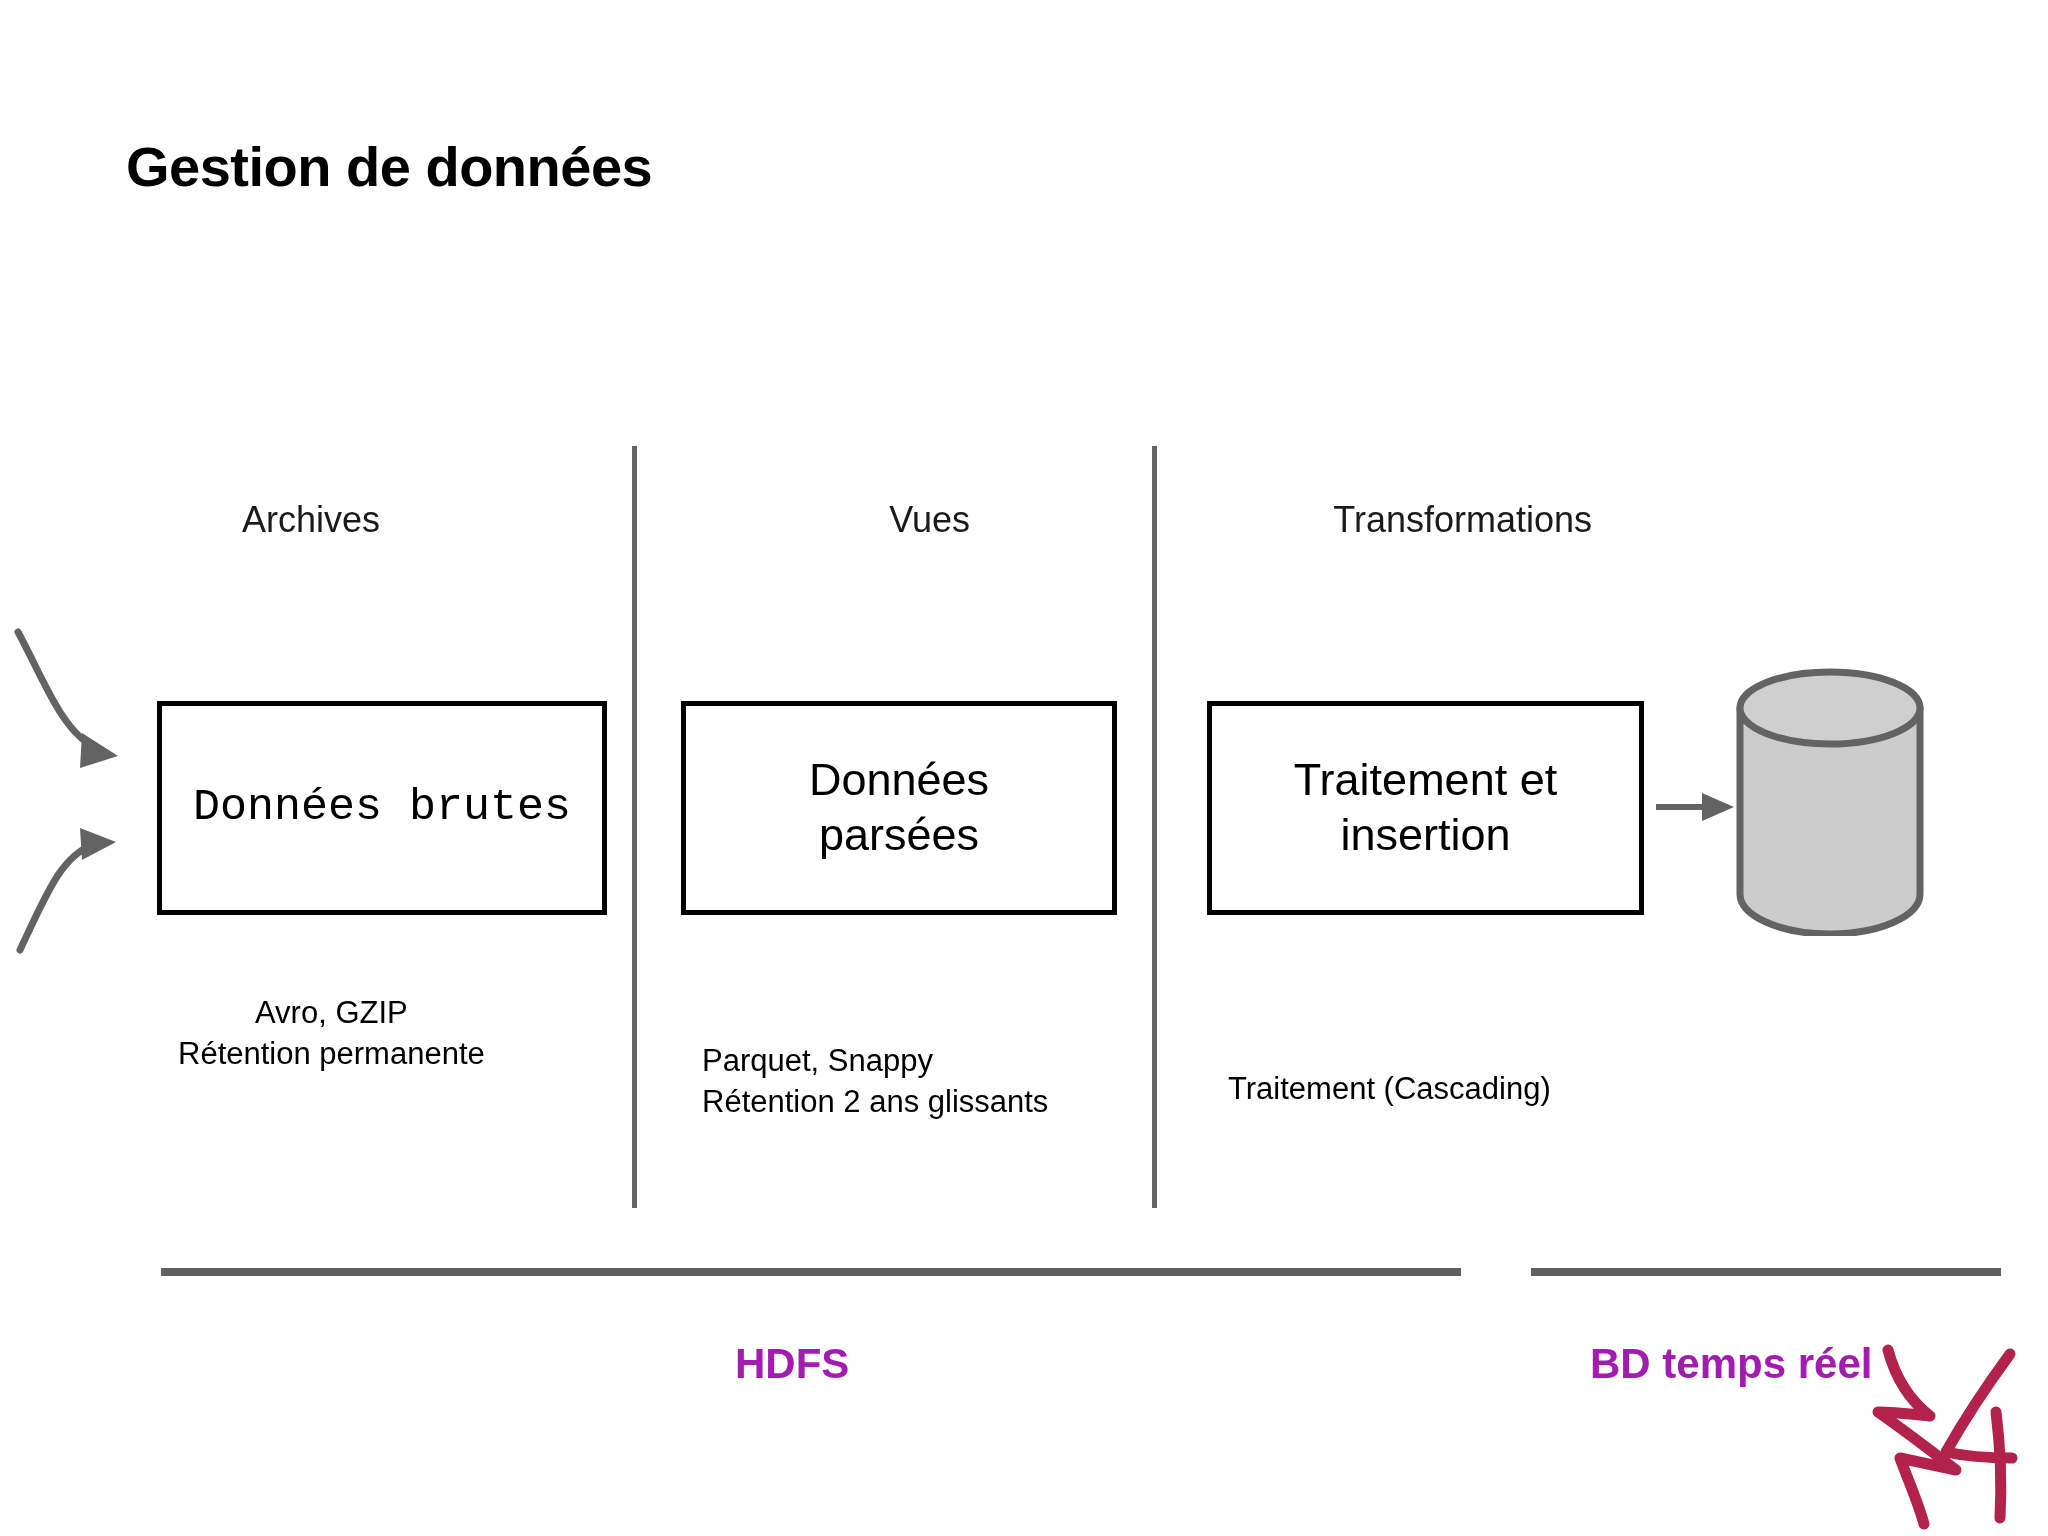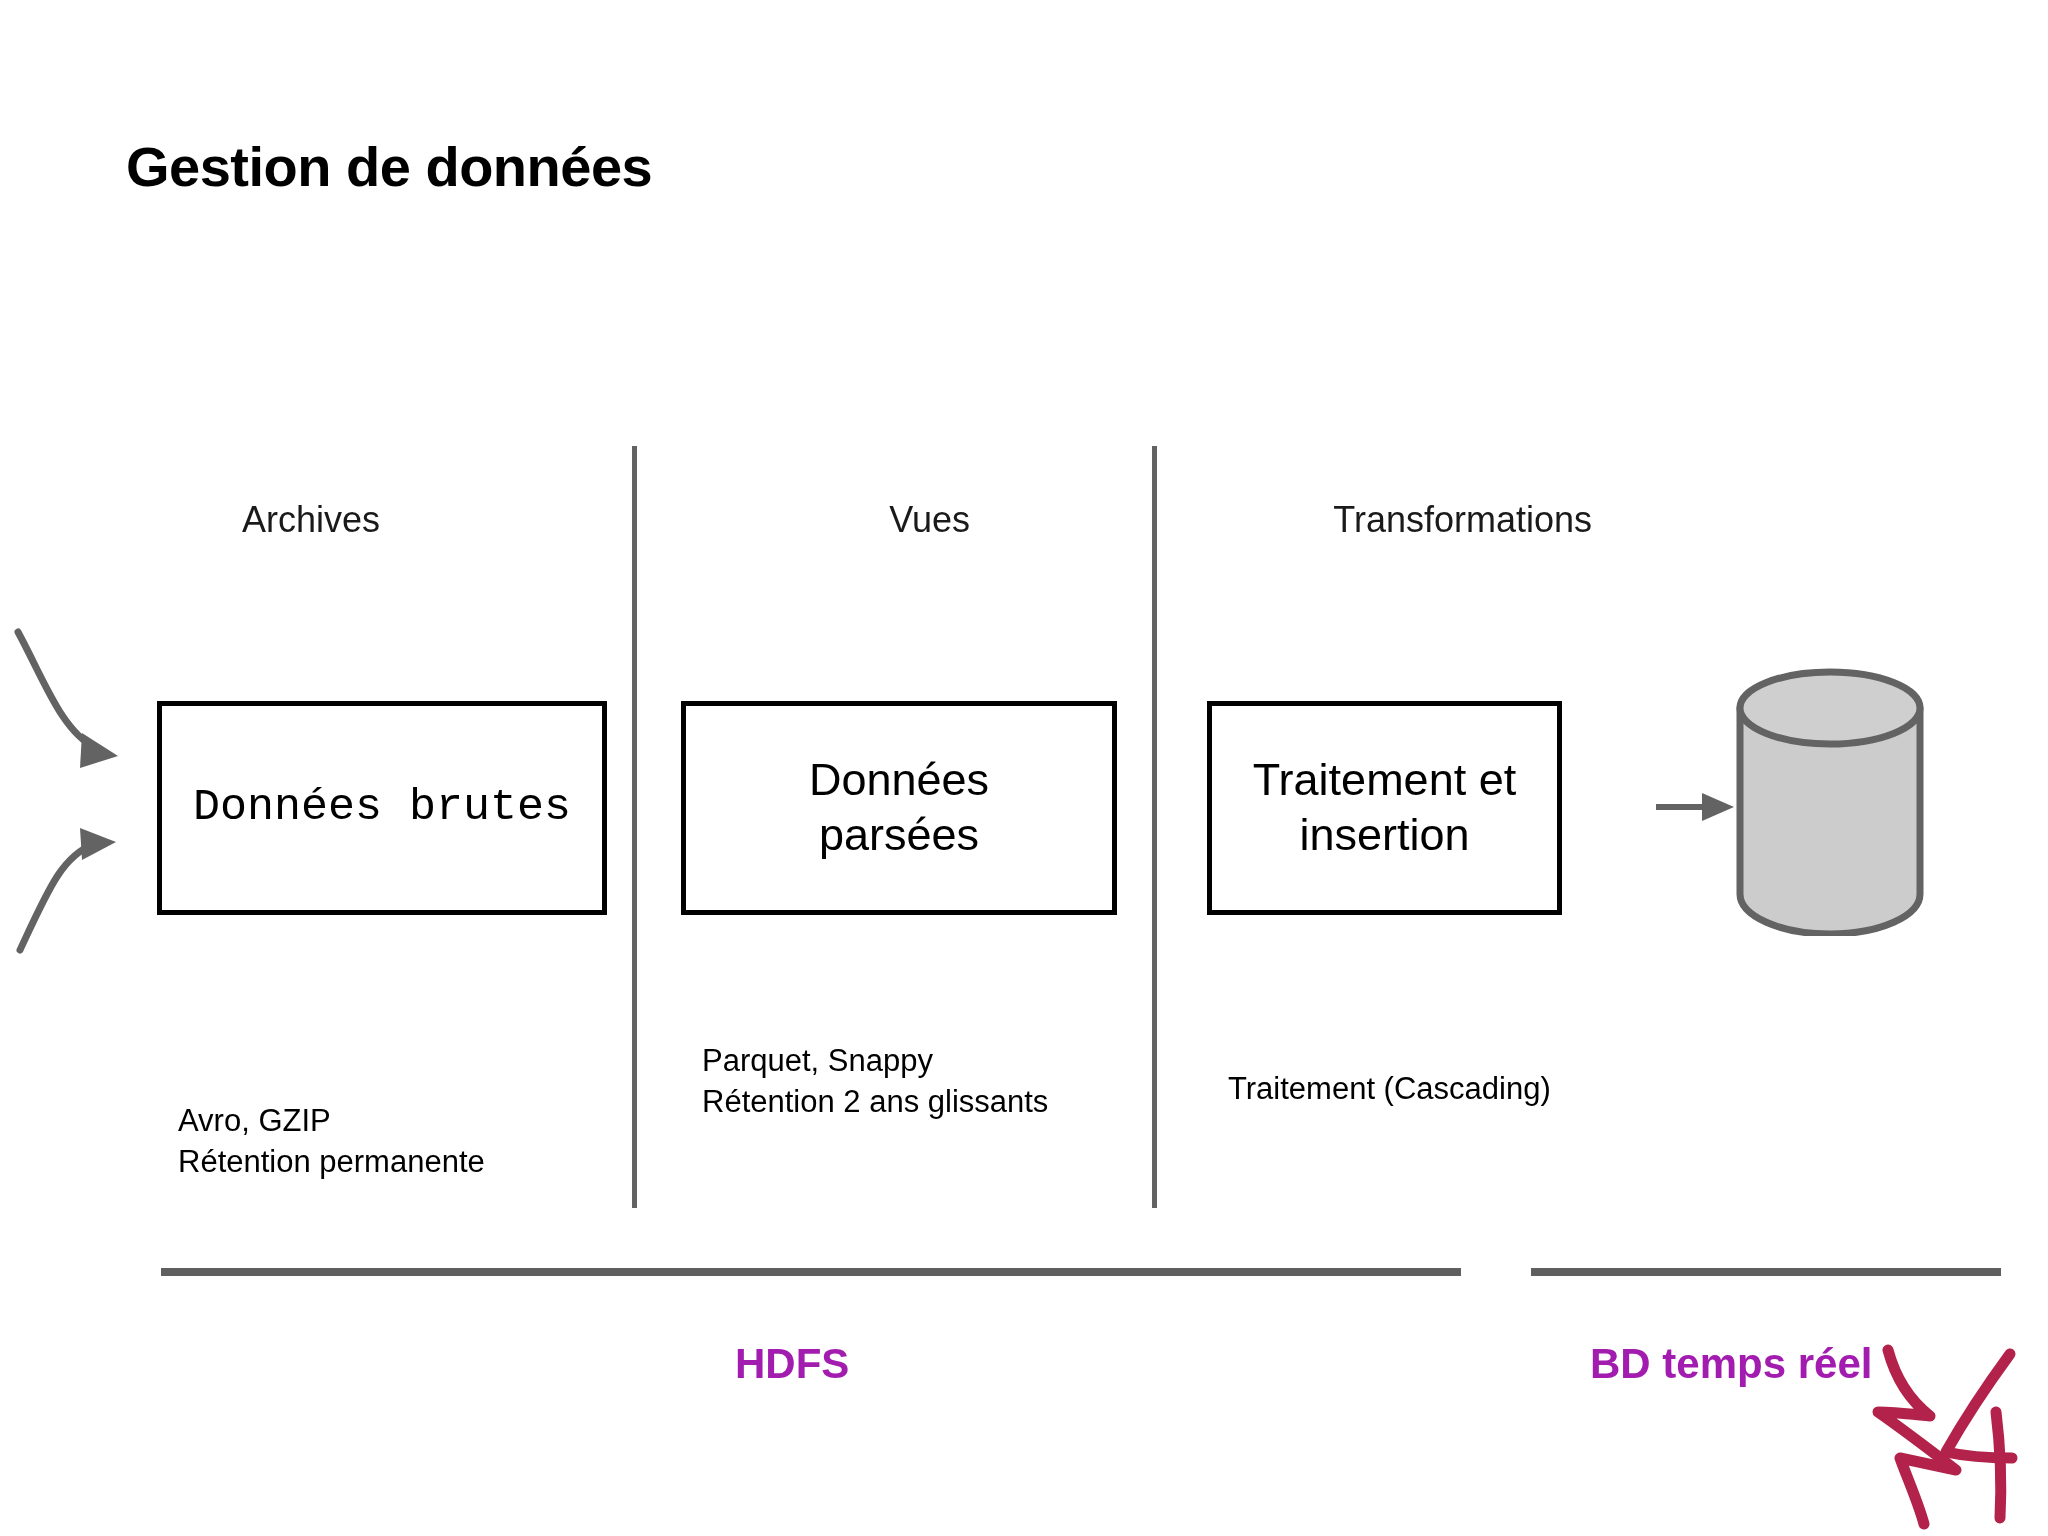--- a/index.html
+++ b/index.html
@@ -78,7 +78,7 @@
   }
   #stage-box-0 { left: 157px; top: 701px; width: 450px; height: 214px; font-family: Liberation Mono, monospace; }
   #stage-box-1 { left: 681px; top: 701px; width: 436px; height: 214px; }
-  #stage-box-2 { left: 1207px; top: 701px; width: 355px; height: 214px; }
+  #stage-box-2 { left: 1207px; top: 701px; width: 437px; height: 214px; }
 
   
   .stage-caption {

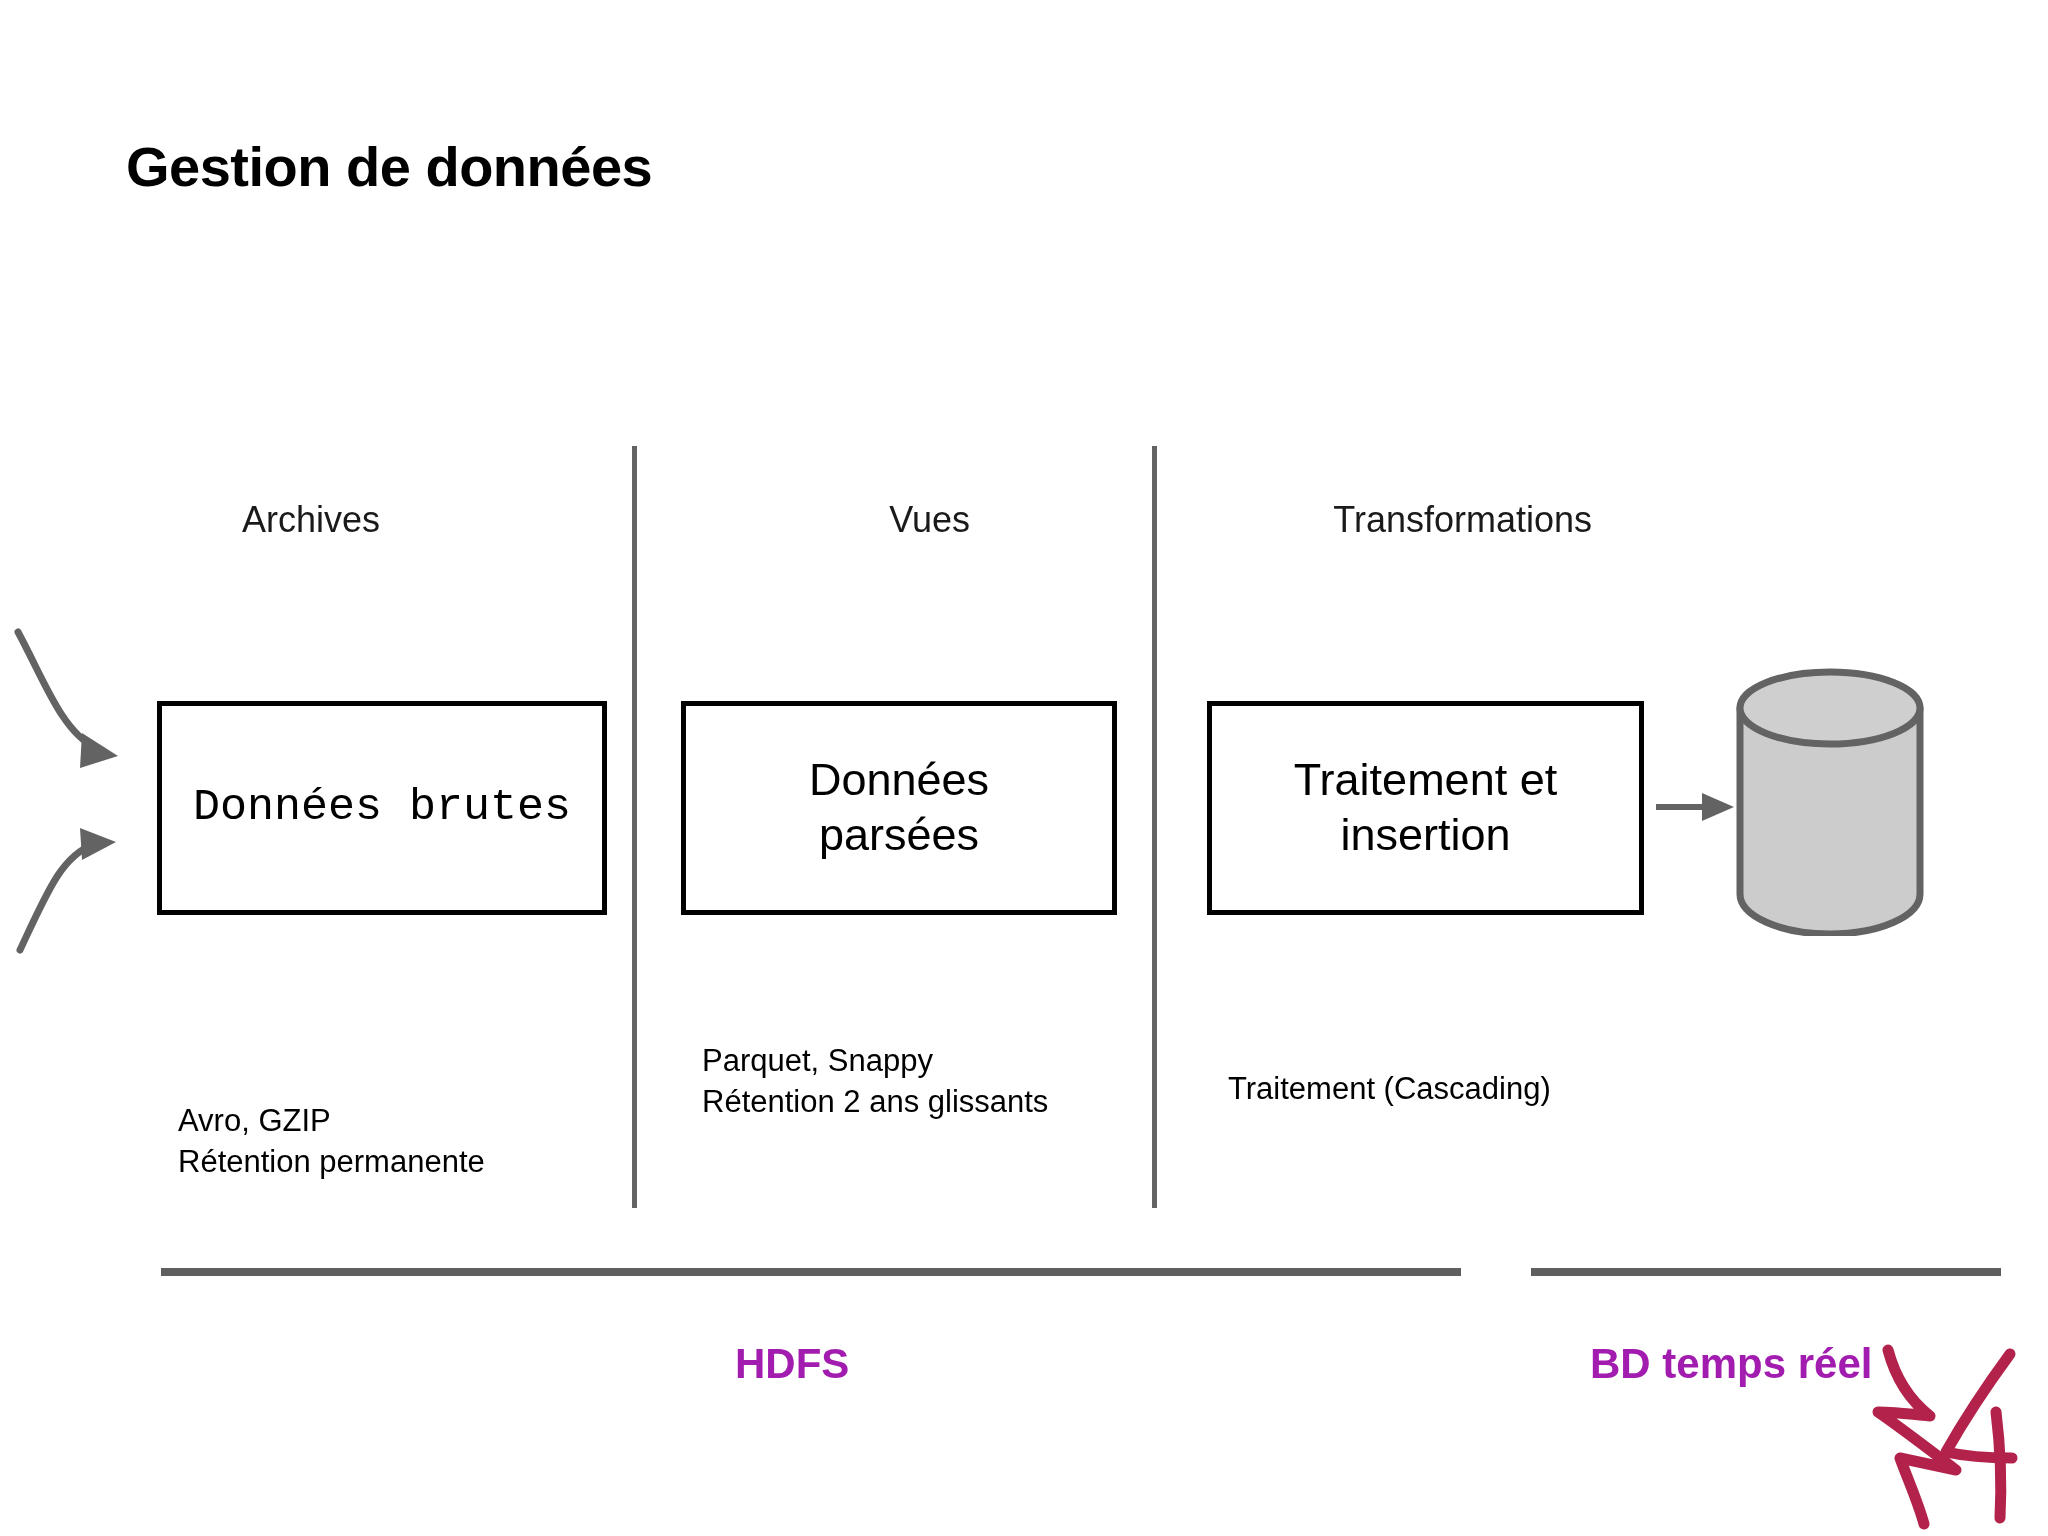--- a/index.html
+++ b/index.html
@@ -88,7 +88,7 @@
     color: #000000;
     white-space: pre-line;
   }
-  #stage-caption-0 { left: 178px; top: 1100px; }
+  #stage-caption-0 { left: 178px; top: 992px; text-align: center; }
   #stage-caption-1 { left: 702px; top: 1040px; }
   #stage-caption-2 { left: 1228px; top: 1068px; }
 

